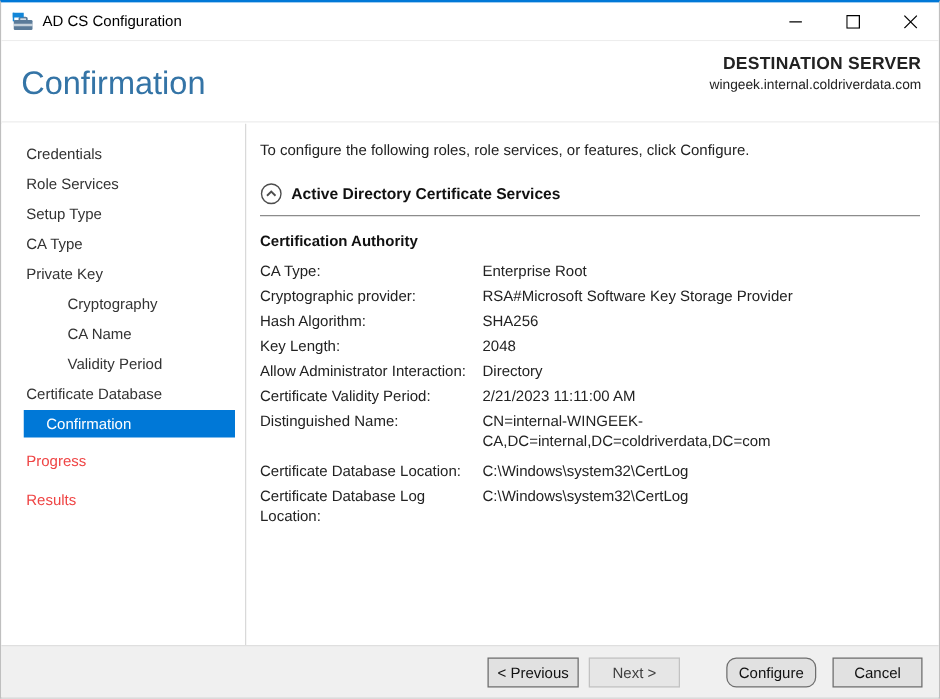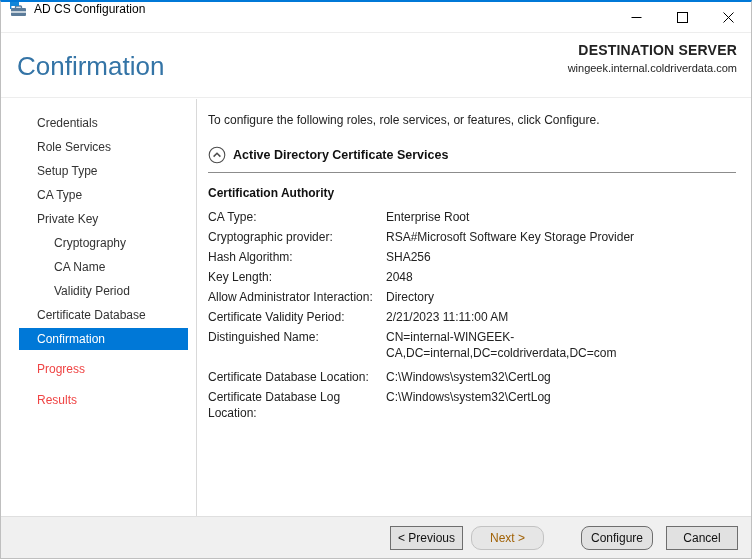--- a/index.html
+++ b/index.html
@@ -6,7 +6,7 @@
   .window{width:752px;height:559px;box-sizing:border-box;position:relative;background:#fff;
     border-top:2px solid #0078d7;border-left:1px solid #bfbfbf;border-right:1px solid #bfbfbf;border-bottom:1px solid #bfbfbf;overflow:hidden;}
   
-  .titlebar{height:30px;display:flex;border-bottom:1px solid #ededed;background:#fff;}
+  .titlebar{height:30px;display:flex;align-items:center;border-bottom:1px solid #ededed;background:#fff;}
   .app-icon{margin-left:9px;width:17px;height:15px;flex:none;}
   .win-title{margin-left:7px;font-size:12px;color:#000;}
   .win-controls{margin-left:auto;display:flex;height:100%;}

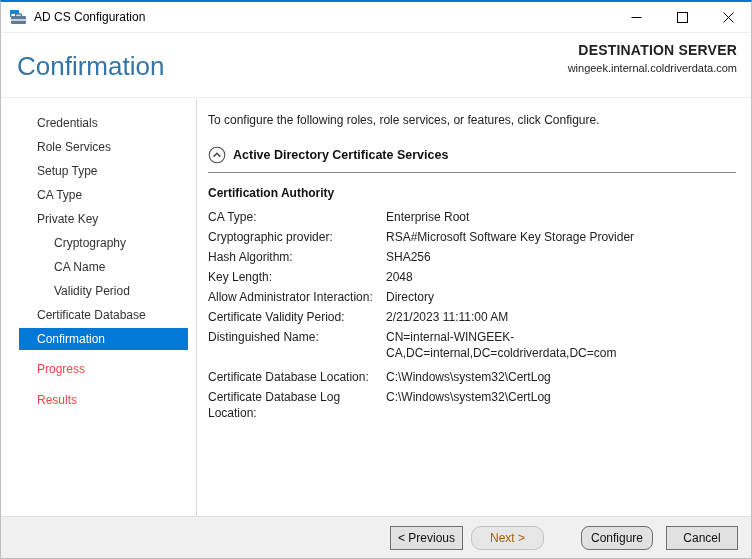--- a/index.html
+++ b/index.html
@@ -20,7 +20,7 @@
   
   .wiz-body{position:absolute;top:97px;left:0;right:0;bottom:42px;display:flex;background:#fff;}
   .sidebar{width:196px;flex:none;border-right:1px solid #d9d9d9;padding-top:12px;box-sizing:border-box;}
-  .nav-item{height:24px;line-height:24px;font-size:12px;color:#333;padding-left:36px;cursor:default;white-space:nowrap;}
+  .nav-item{height:24px;line-height:24px;font-size:12px;color:#333;padding-left:20px;cursor:default;white-space:nowrap;}
   .nav-item.sub{padding-left:53px;}
   .nav-item.disabled{color:#ef4444;margin-top:7px;}
   .nav-item.selected{background:#0078d7;color:#fff;margin:1px 8px 1px 18px;padding-left:18px;height:22px;line-height:22px;}

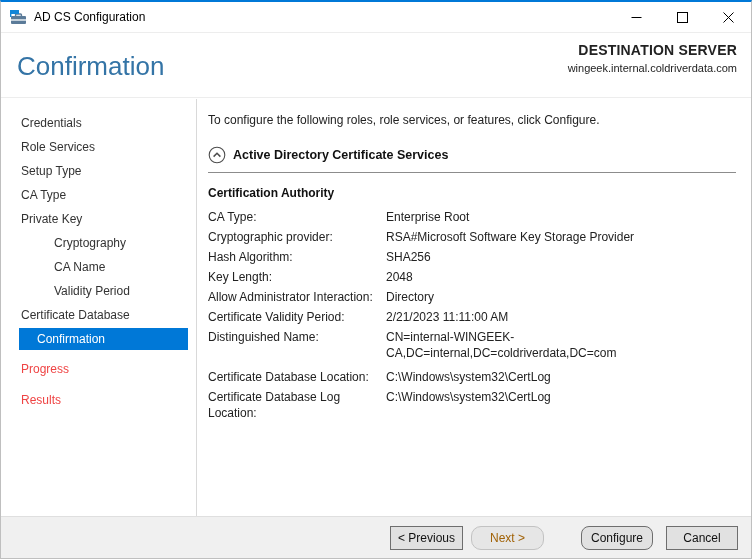--- a/index.html
+++ b/index.html
@@ -37,7 +37,7 @@
   
   .footer{position:absolute;left:0;right:0;bottom:0;height:42px;background:#f0f0f0;border-top:1px solid #dfdfdf;box-sizing:border-box;}
   .btn{position:absolute;top:9px;height:24px;font-size:12px;font-family:"Liberation Sans",sans-serif;background:#e1e1e1;border:1px solid #6e6e6e;box-sizing:border-box;padding:0;color:#111;}
-  .btn.disabled{color:#a16207;border-color:#c2c2c2;background:#e6e6e6;border-radius:10px;}
+  .btn.disabled{color:#404040;border-color:#c2c2c2;background:#e6e6e6;}
   #btn-prev{left:389px;width:73px;}
   #btn-next{left:470px;width:73px;}
   #btn-configure{left:580px;width:72px;border-radius:8px;}

